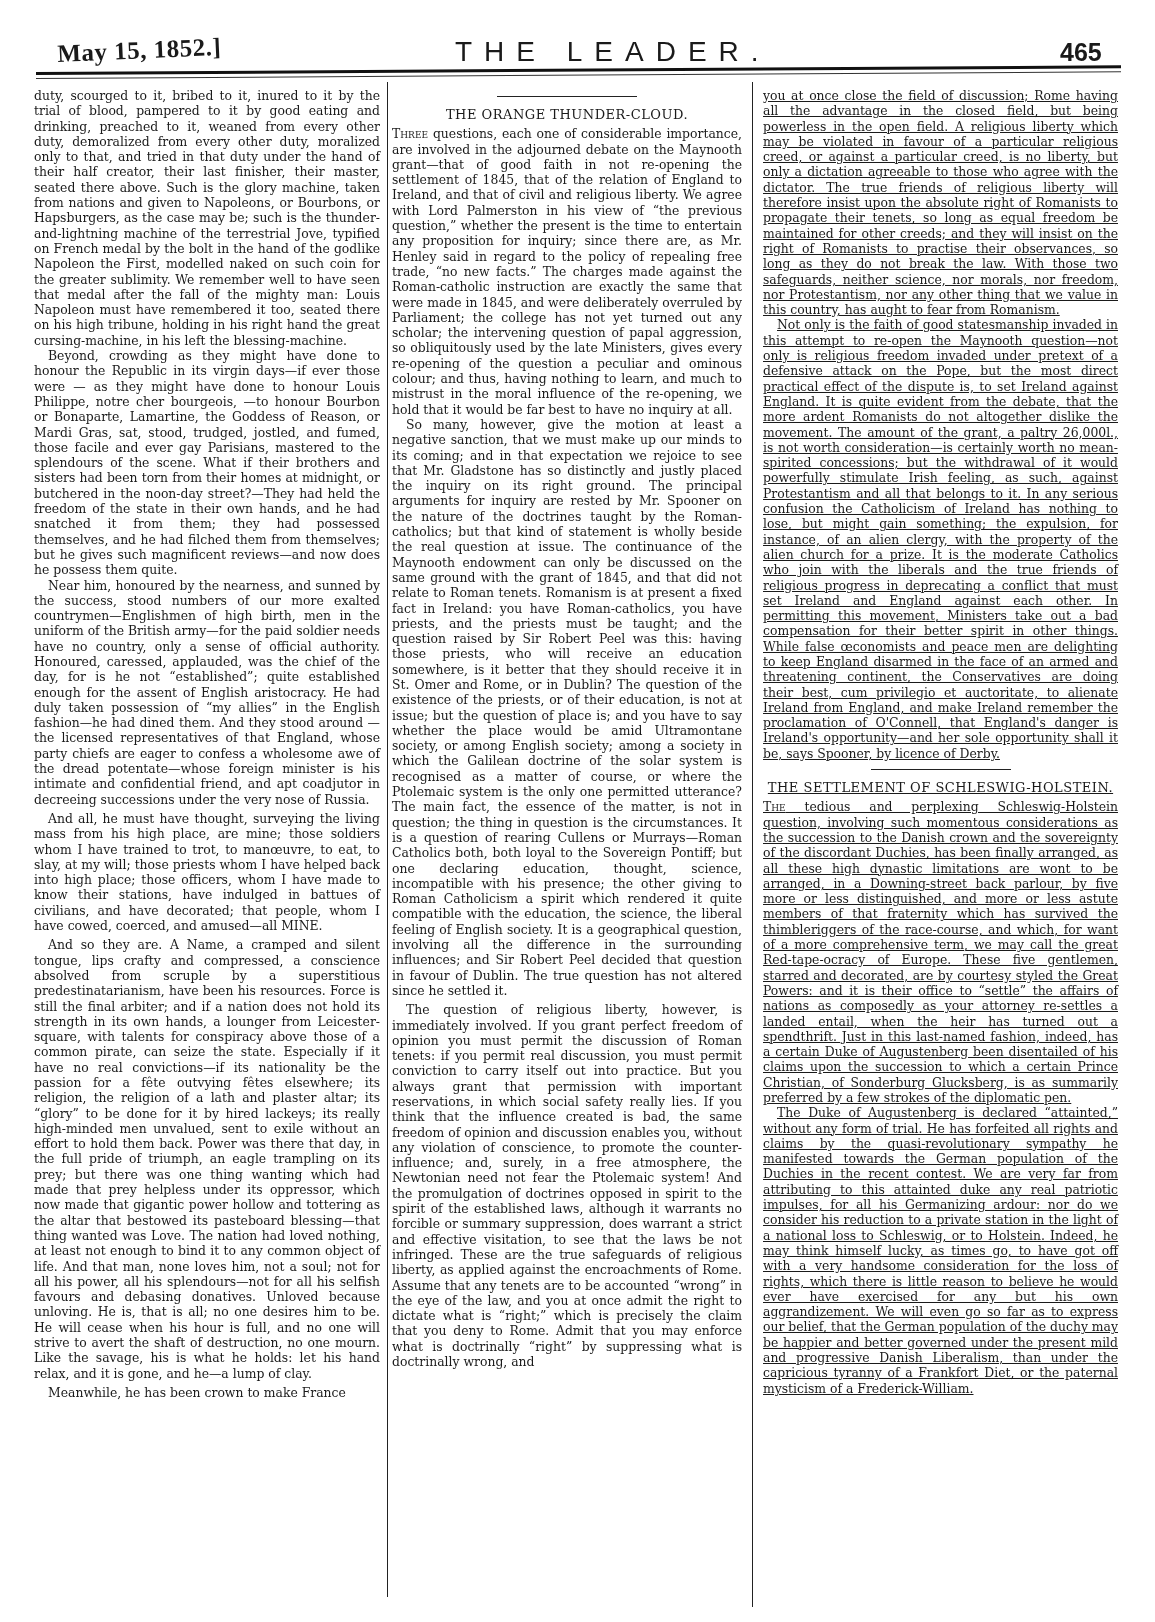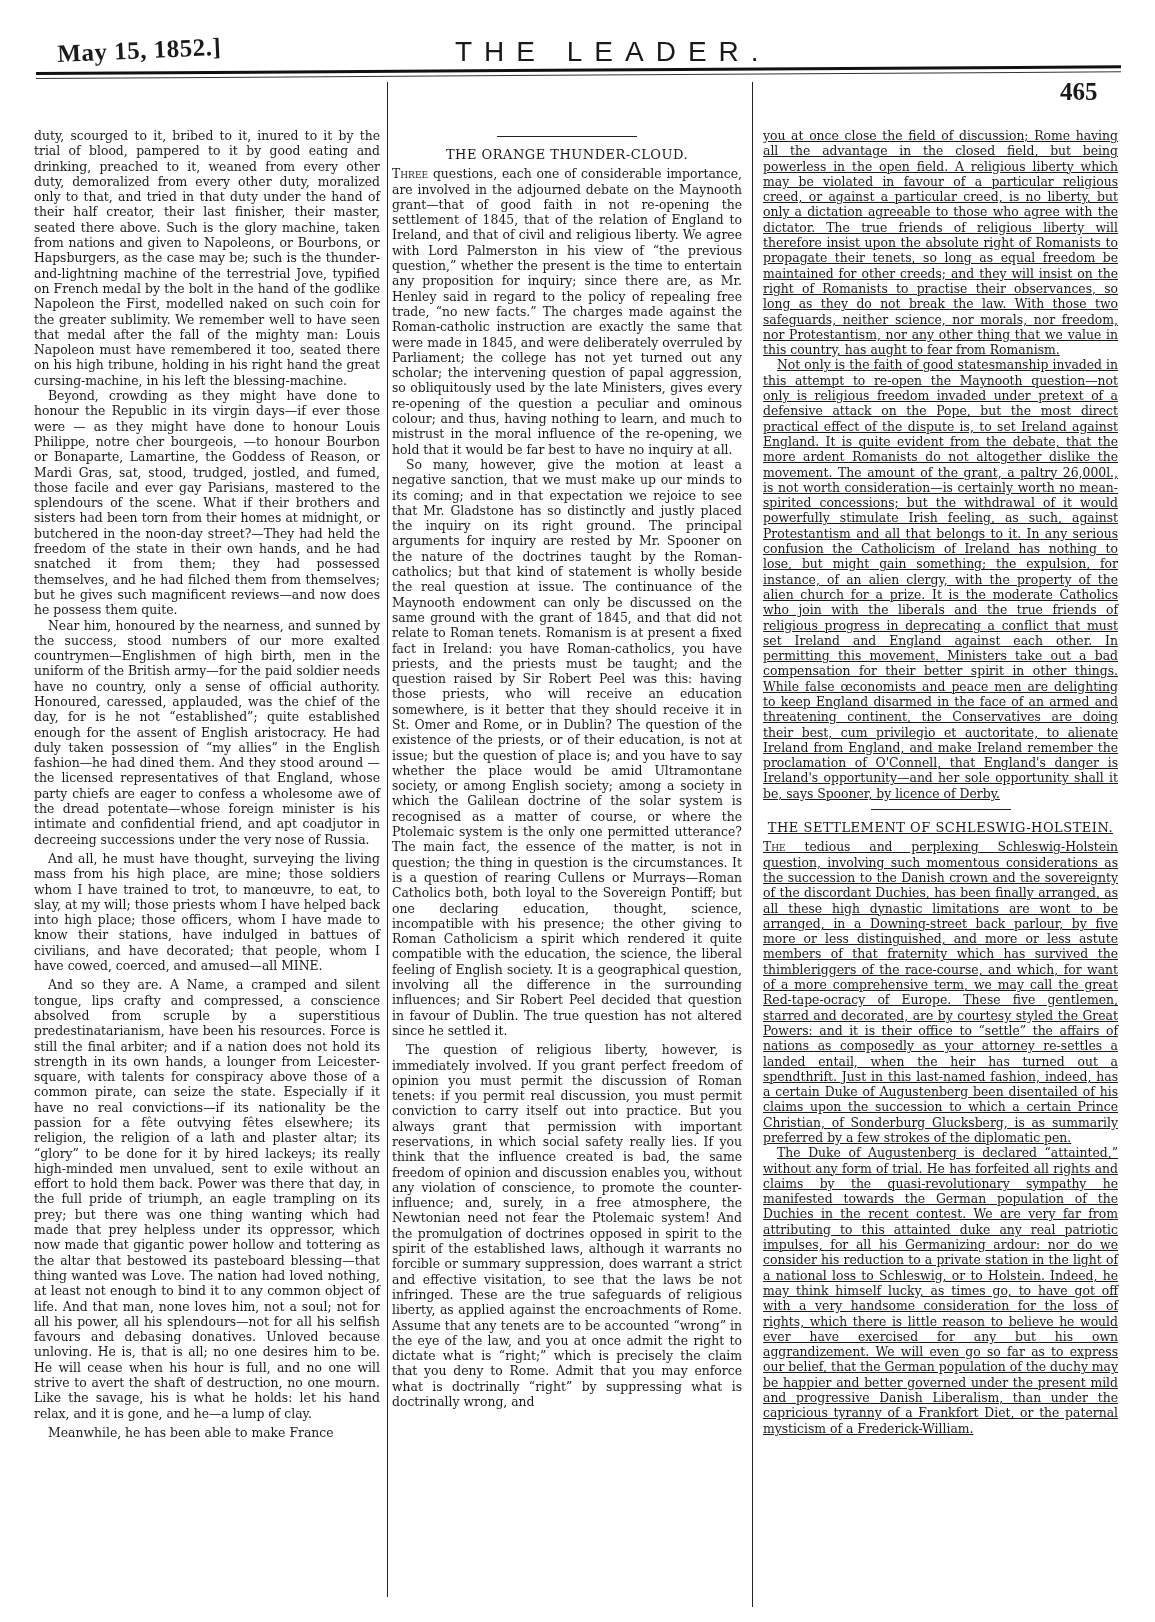--- a/index.html
+++ b/index.html
@@ -26,7 +26,7 @@
   }
   .pageno {
     position: absolute; left: 1060px; top: 38px;
-    font-family: Liberation Serif, serif; font-weight: bold; font-size: 25px; margin-top: 40px;
+    font-family: Liberation Sans, sans-serif; font-weight: bold; font-size: 25px;
   }
   .rule-top {
     position: absolute; left: 36px; top: 72px; width: 1085px; height: 3px;

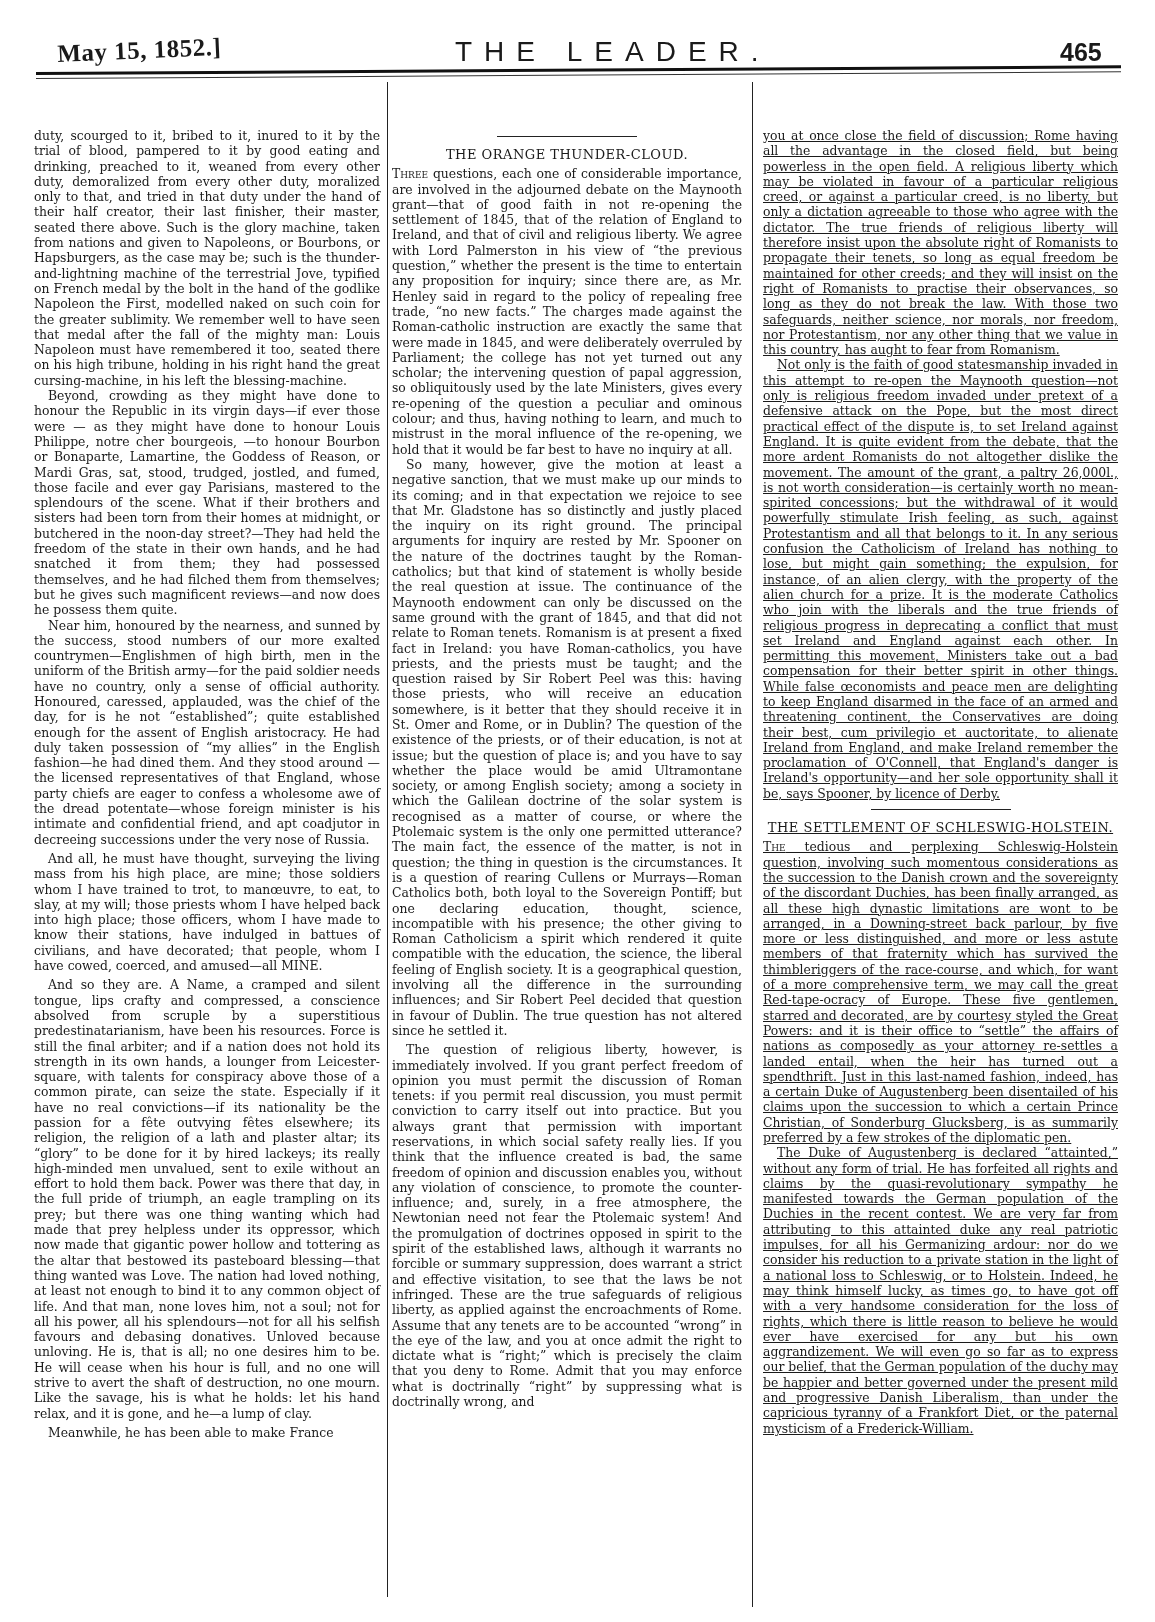--- a/index.html
+++ b/index.html
@@ -39,7 +39,7 @@
   .col {
     position: absolute; top: 88px;
     font-size: 12.4px; line-height: 15.3px;
-    text-align: justify; hyphens: manual; margin-top: 40px;
+    text-align: justify; hyphens: manual;
   }
   .col p { margin: 0; text-indent: 14px; }
   .col p.first { text-indent: 0; }

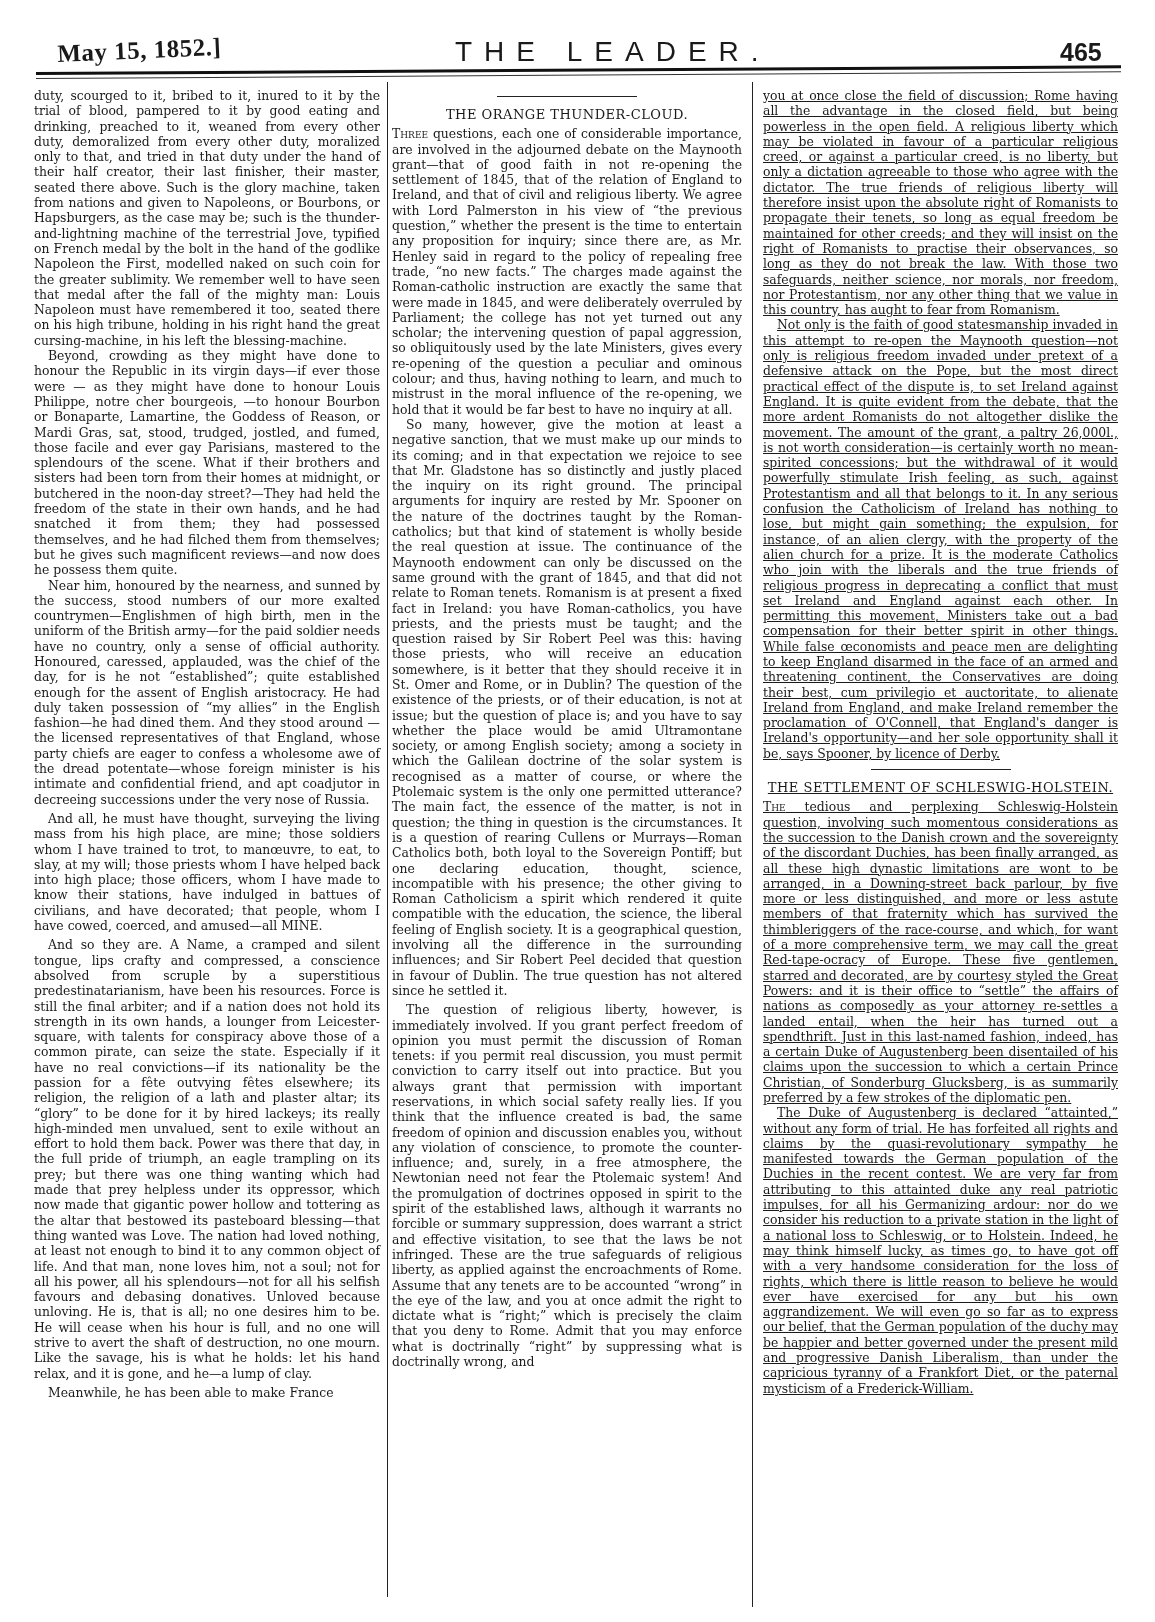--- a/index.html
+++ b/index.html
@@ -77,7 +77,7 @@
   <p>Near him, honoured by the nearness, and sunned by the success, stood numbers of our more exalted countrymen—Englishmen of high birth, men in the uniform of the British army—for the paid soldier needs have no country, only a sense of official authority. Honoured, caressed, applauded, was the chief of the day, for is he not “established”; quite established enough for the assent of English aristocracy. He had duly taken possession of “my allies” in the English fashion—he had dined them. And they stood around — the licensed representatives of that England, whose party chiefs are eager to confess a wholesome awe of the dread potentate—whose foreign minister is his intimate and confidential friend, and apt coadjutor in decreeing successions under the very nose of Russia.</p>
   <p class="gap">And all, he must have thought, surveying the living mass from his high place, are mine; those soldiers whom I have trained to trot, to manœuvre, to eat, to slay, at my will; those priests whom I have helped back into high place; those officers, whom I have made to know their stations, have indulged in battues of civilians, and have decorated; that people, whom I have cowed, coerced, and amused—all MINE.</p>
   <p class="gap">And so they are. A Name, a cramped and silent tongue, lips crafty and compressed, a conscience absolved from scruple by a superstitious predestinatarianism, have been his resources. Force is still the final arbiter; and if a nation does not hold its strength in its own hands, a lounger from Leicester-square, with talents for conspiracy above those of a common pirate, can seize the state. Especially if it have no real convictions—if its nationality be the passion for a fête outvying fêtes elsewhere; its religion, the religion of a lath and plaster altar; its “glory” to be done for it by hired lackeys; its really high-minded men unvalued, sent to exile without an effort to hold them back. Power was there that day, in the full pride of triumph, an eagle trampling on its prey; but there was one thing wanting which had made that prey helpless under its oppressor, which now made that gigantic power hollow and tottering as the altar that bestowed its pasteboard blessing—that thing wanted was Love. The nation had loved nothing, at least not enough to bind it to any common object of life. And that man, none loves him, not a soul; not for all his power, all his splendours—not for all his selfish favours and debasing donatives. Unloved because unloving. He is, that is all; no one desires him to be. He will cease when his hour is full, and no one will strive to avert the shaft of destruction, no one mourn. Like the savage, his is what he holds: let his hand relax, and it is gone, and he—a lump of clay.</p>
-  <p class="gap">Meanwhile, he has been able to make France</p>
+  <p class="gap">Meanwhile, he has been crown to make France</p>
 </div>
 
 <div class="col c2">

